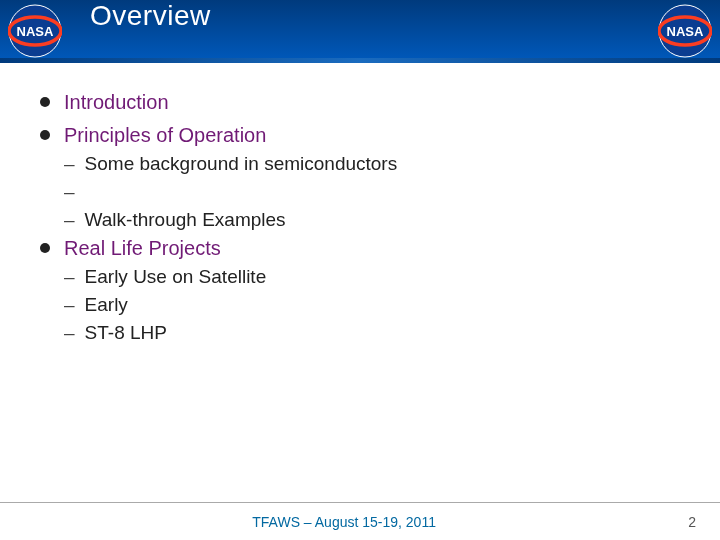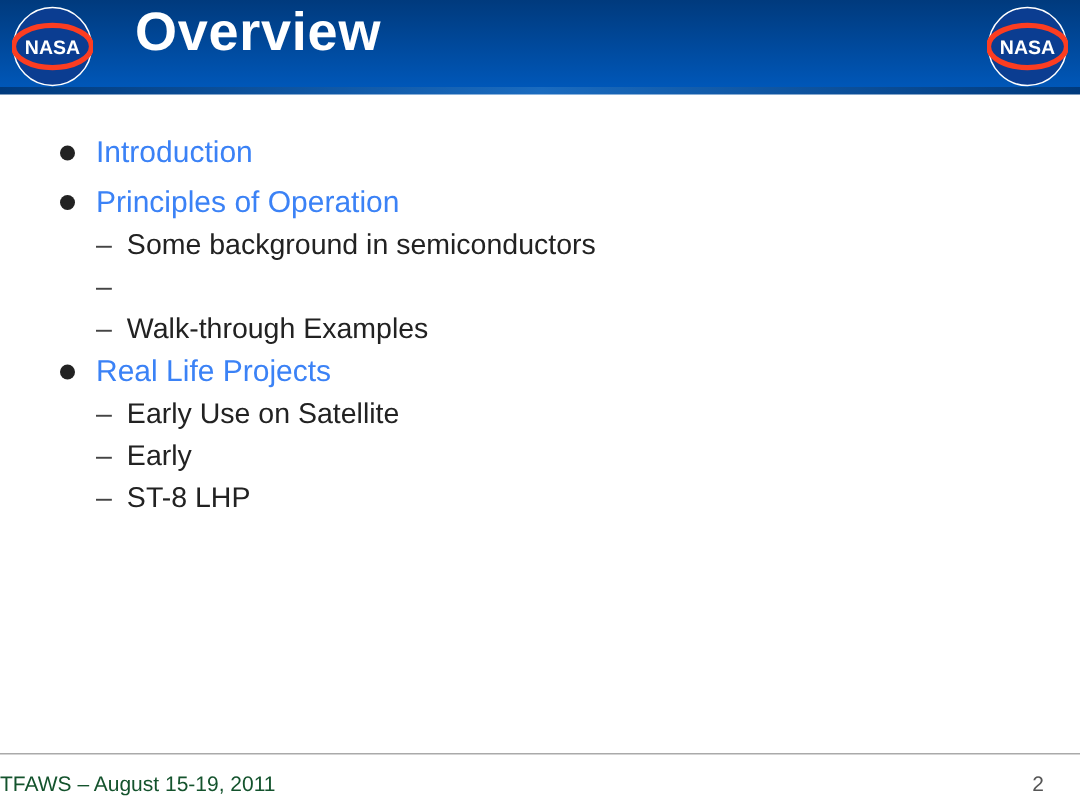--- a/index.html
+++ b/index.html
@@ -23,8 +23,8 @@
 
     .header-title {
       color: #fff;
-      font-size: 36px;
-      font-weight: bold;
+      font-size: 28px;
+      font-weight: normal;
       letter-spacing: 0.5px;
     }
 

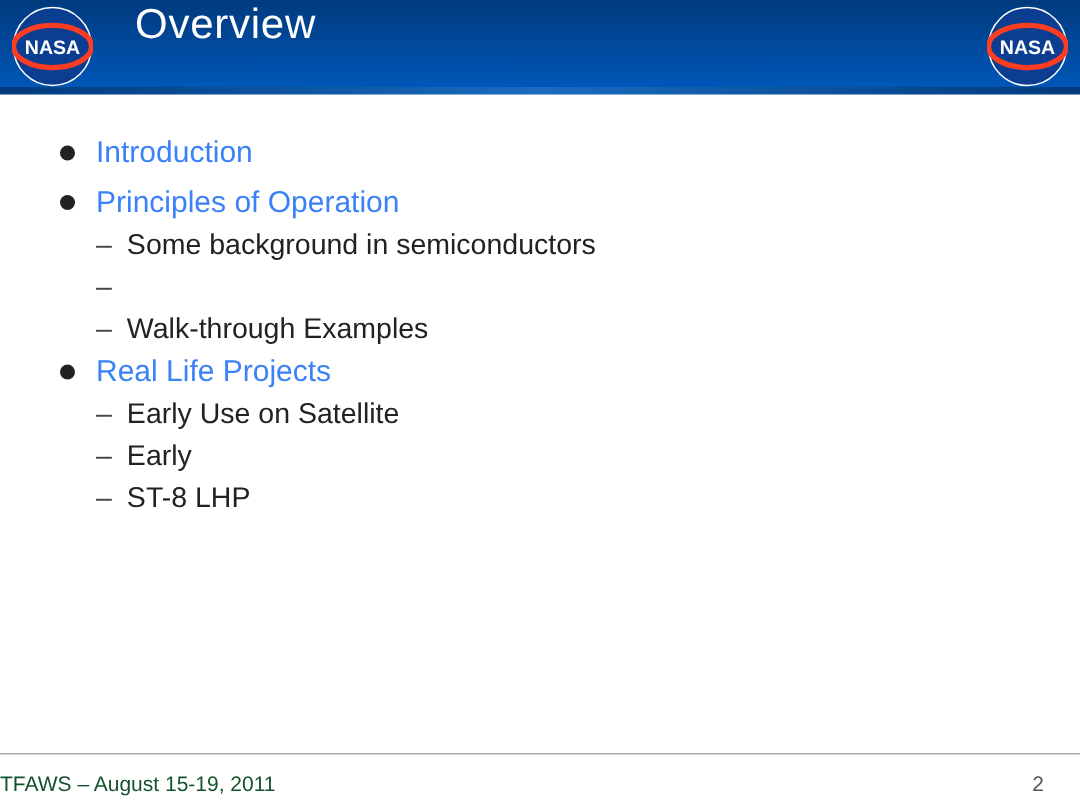--- a/index.html
+++ b/index.html
@@ -74,7 +74,7 @@
       align-items: flex-start;
       margin-bottom: 10px;
       font-size: 20px;
-      color: #3b82f6;
+      color: #701a75;
     }
 
     .bullet-dot {

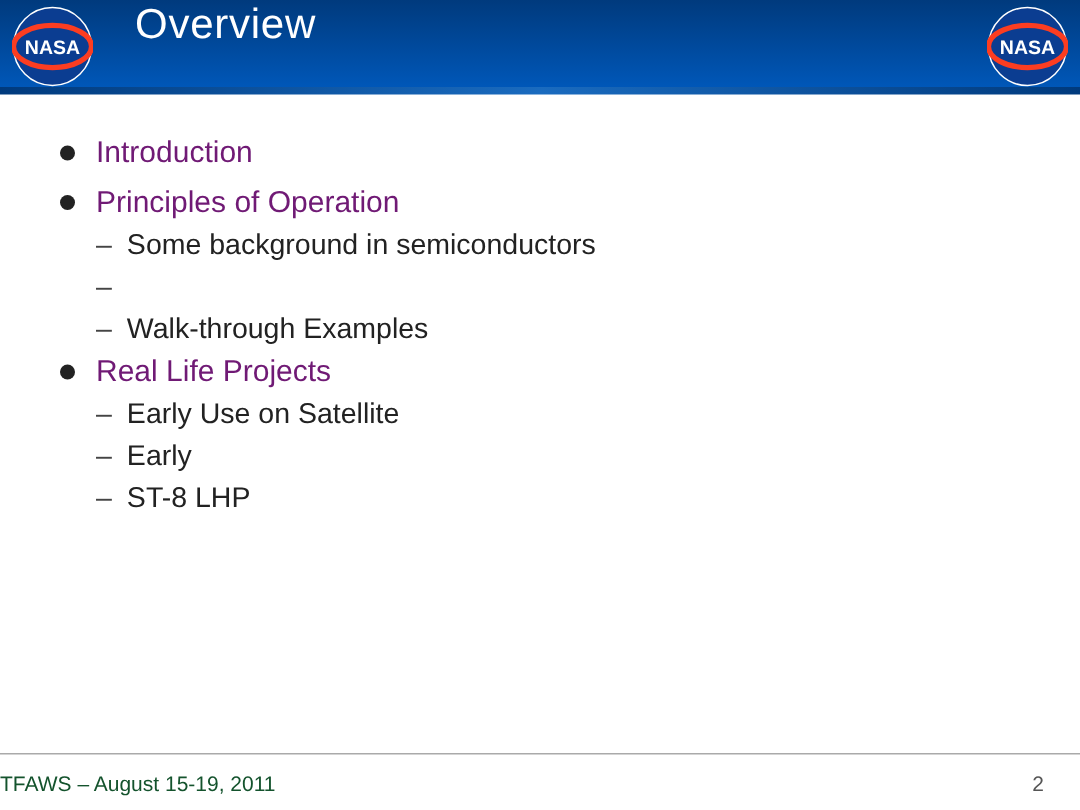--- a/index.html
+++ b/index.html
@@ -122,8 +122,8 @@
 
     .footer-text {
       font-size: 14px;
-      color: #14532d;
-      text-align: left;
+      color: #0369a1;
+      text-align: center;
       flex: 1;
     }
 

